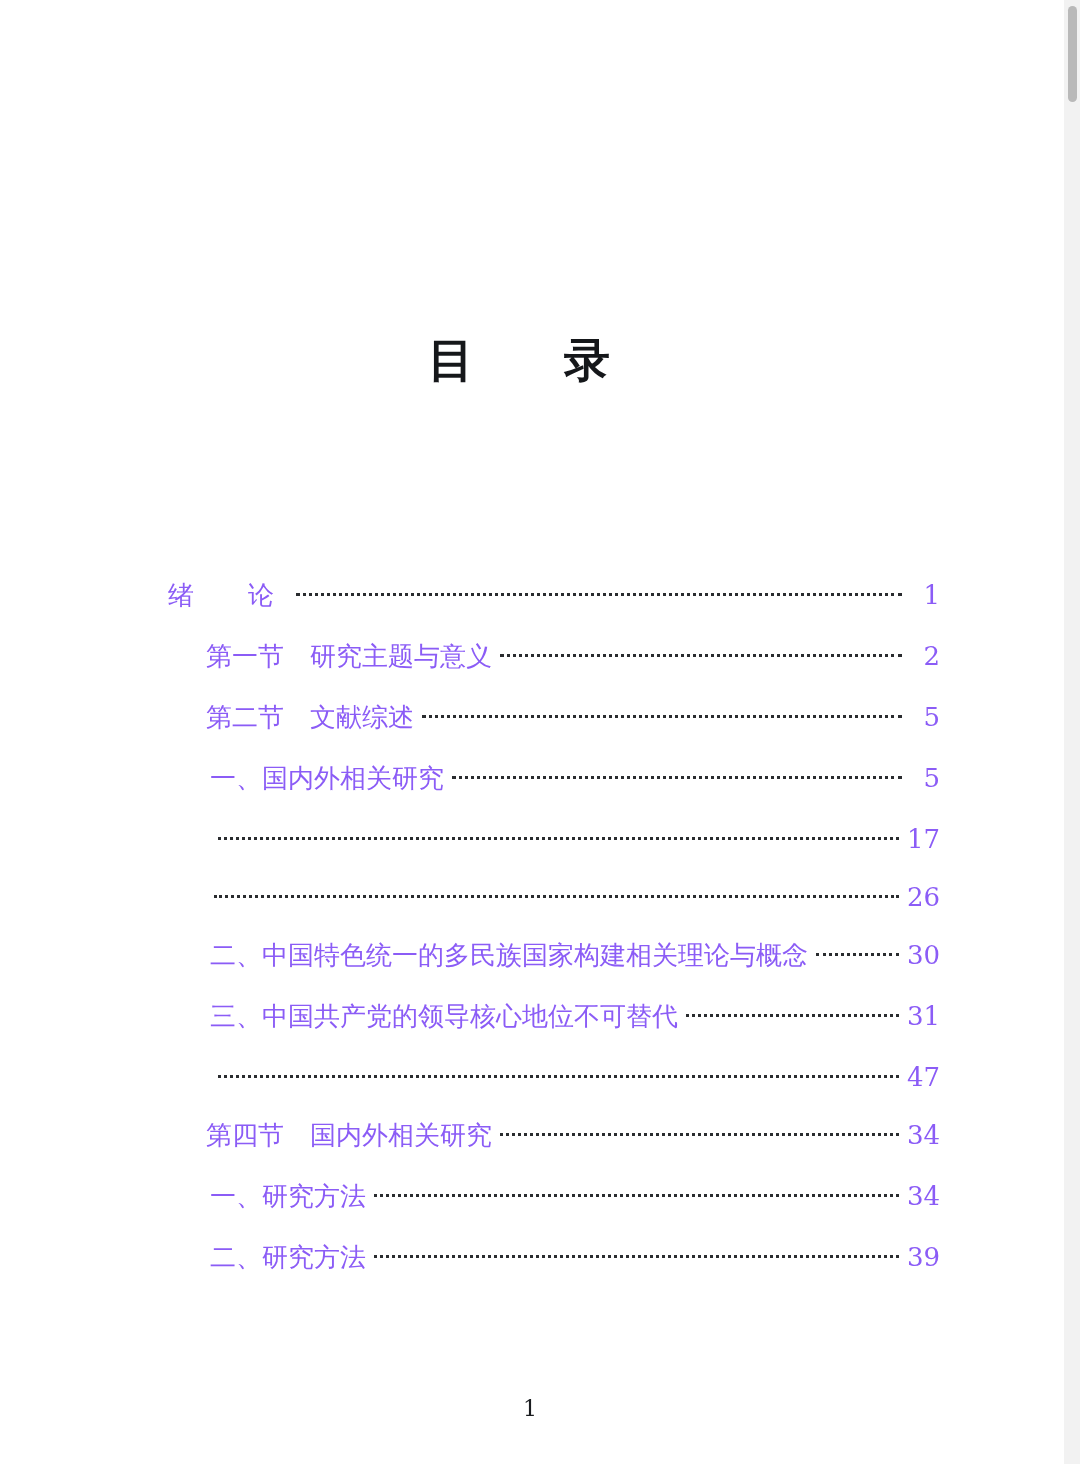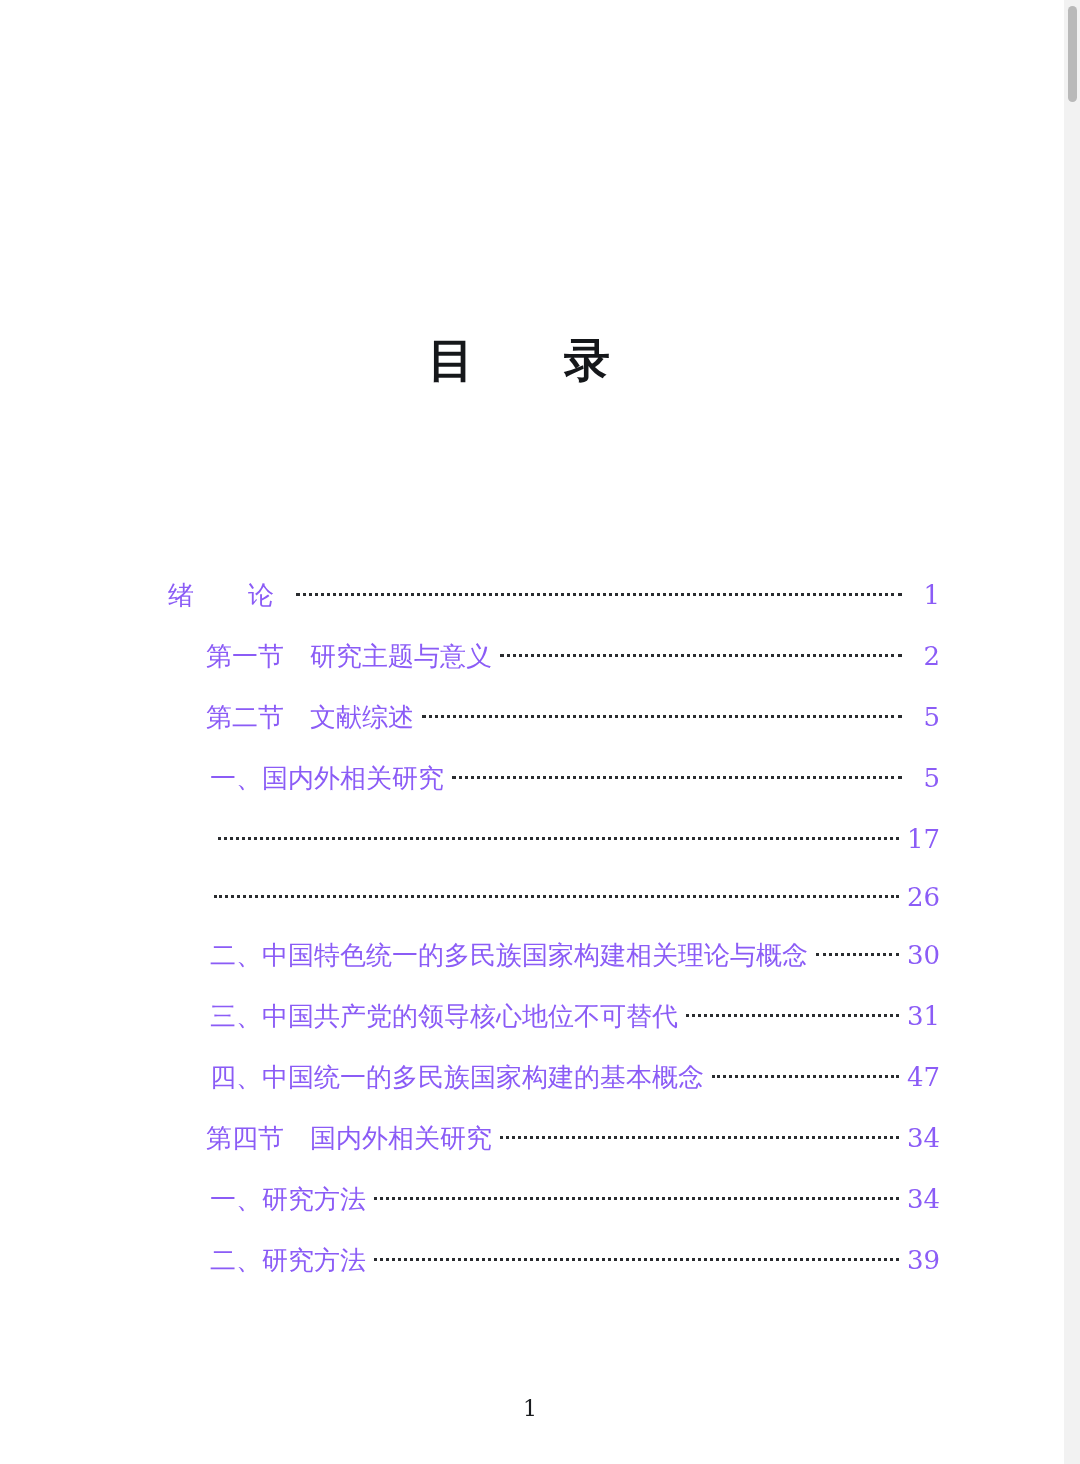--- a/index.html
+++ b/index.html
@@ -161,7 +161,6 @@
         <span class="pageno">31</span>
       </div>
       <div class="toc-row lvl2">
-        <span class="label">四、中国统一的多民族国家构建的基本概念</span>
         <span class="leader"></span>
         <span class="pageno">47</span>
       </div>

